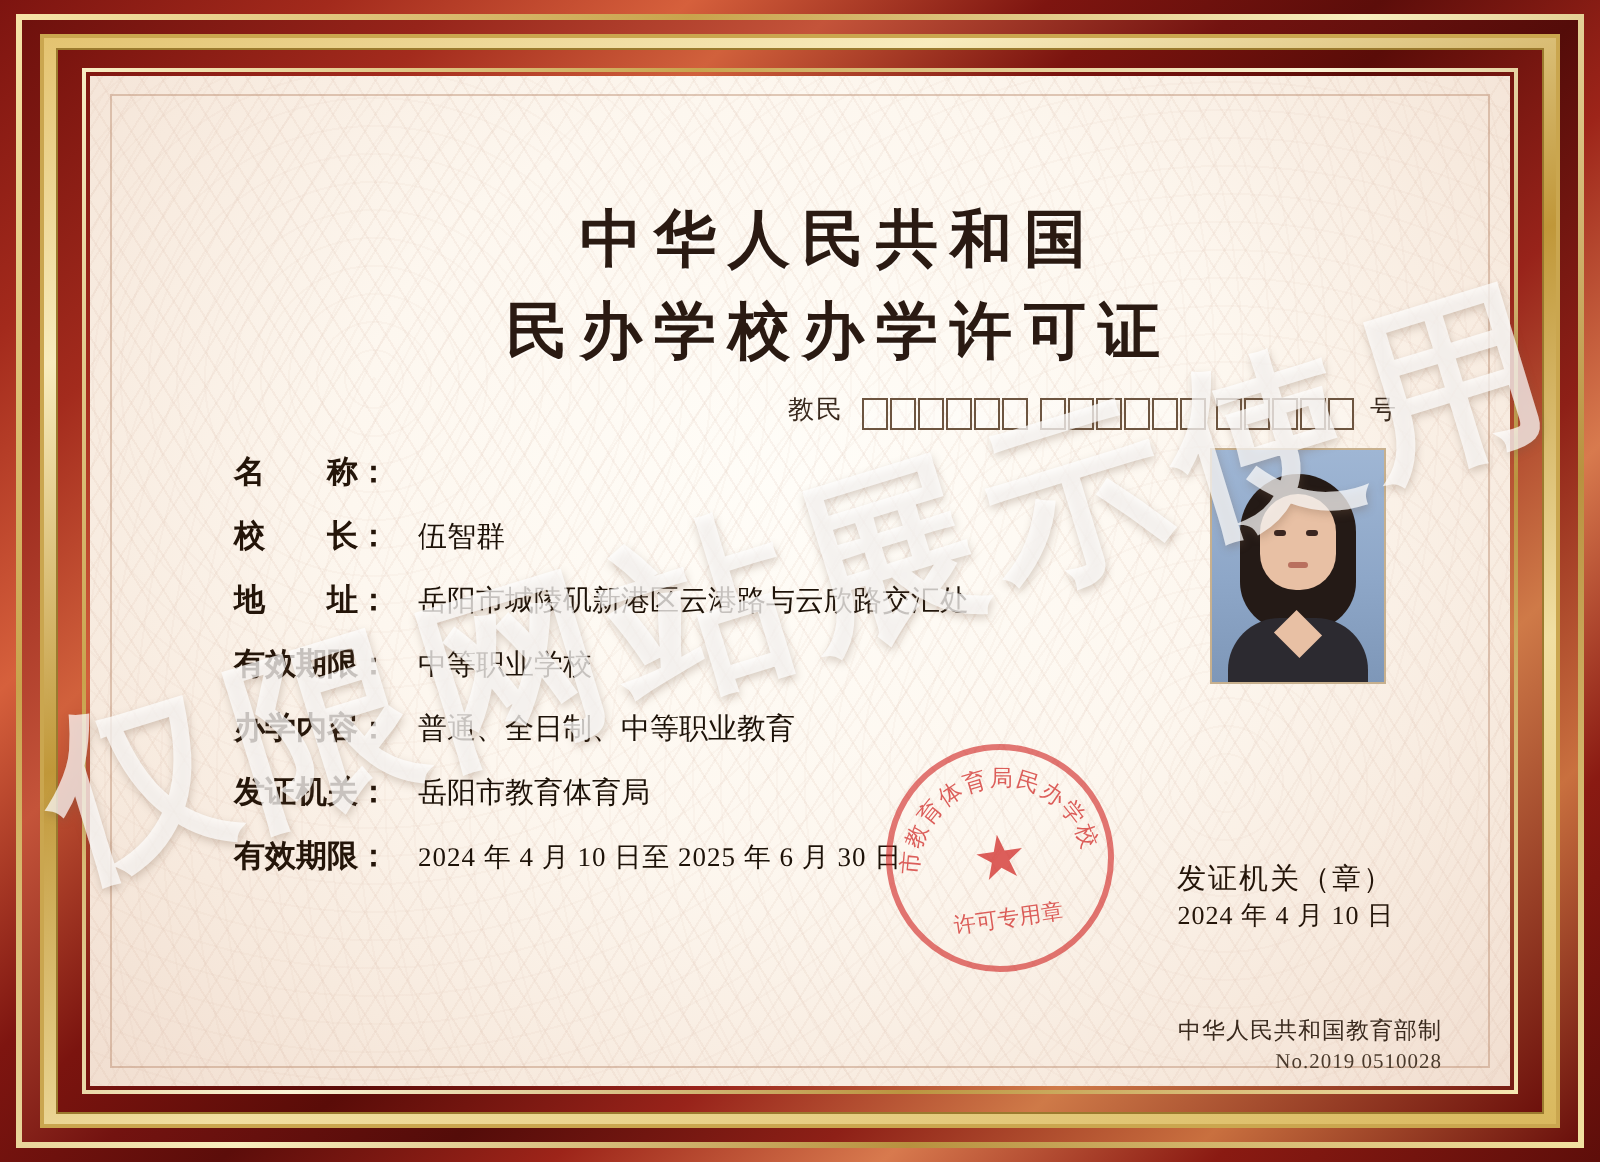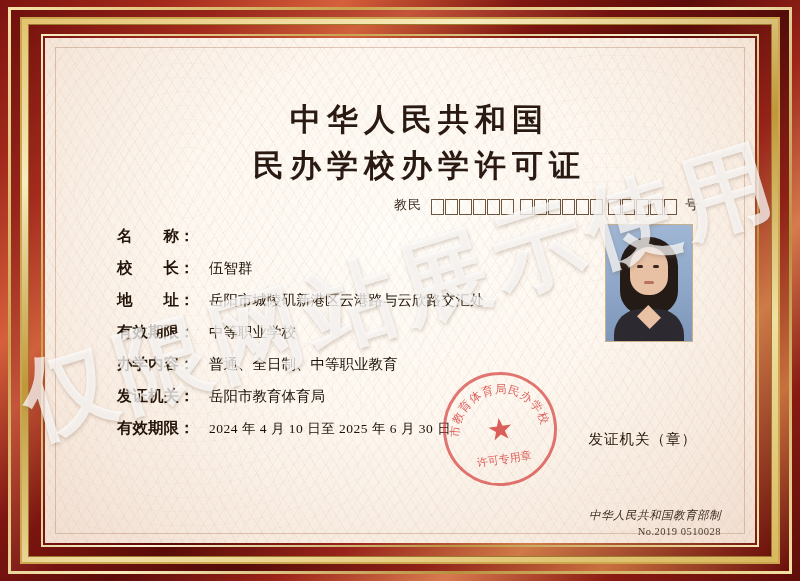--- a/index.html
+++ b/index.html
@@ -391,6 +391,7 @@
 
       <div class="issuer">
         <div class="issuer-line1">发证机关（章）</div>
+        <div class="issuer-line2">2024 年 4 月 10 日</div>
       </div>
 
       <div class="footer">

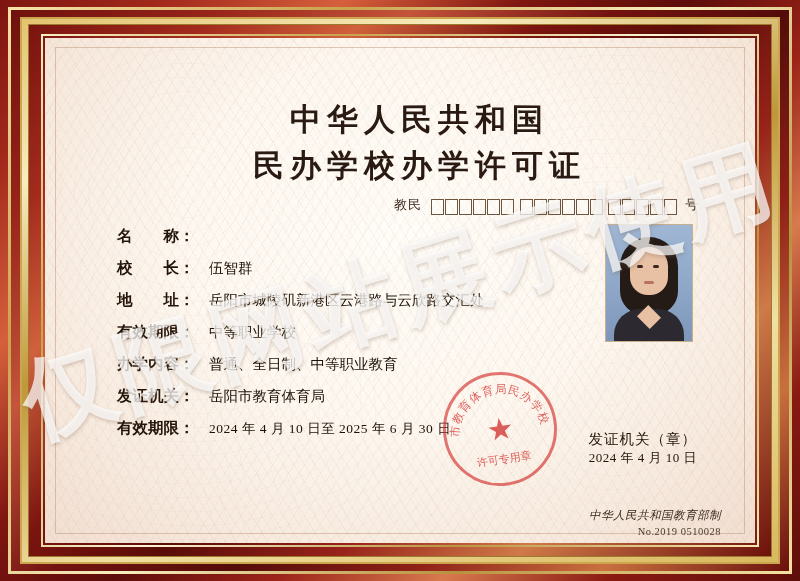--- a/index.html
+++ b/index.html
@@ -281,7 +281,7 @@
     text-align: right;
     color: #3a2a1e;
   }
-  .footer-line1 { font-size: 11.5px; letter-spacing: 0.5px; font-style: italic; }
+  .footer-line1 { font-size: 11.5px; letter-spacing: 0.5px; }
   .footer-line2 { font-size: 10.5px; letter-spacing: 0.5px; margin-top: 3px; color: #4a3a2c; text-align: right; }
 
   

